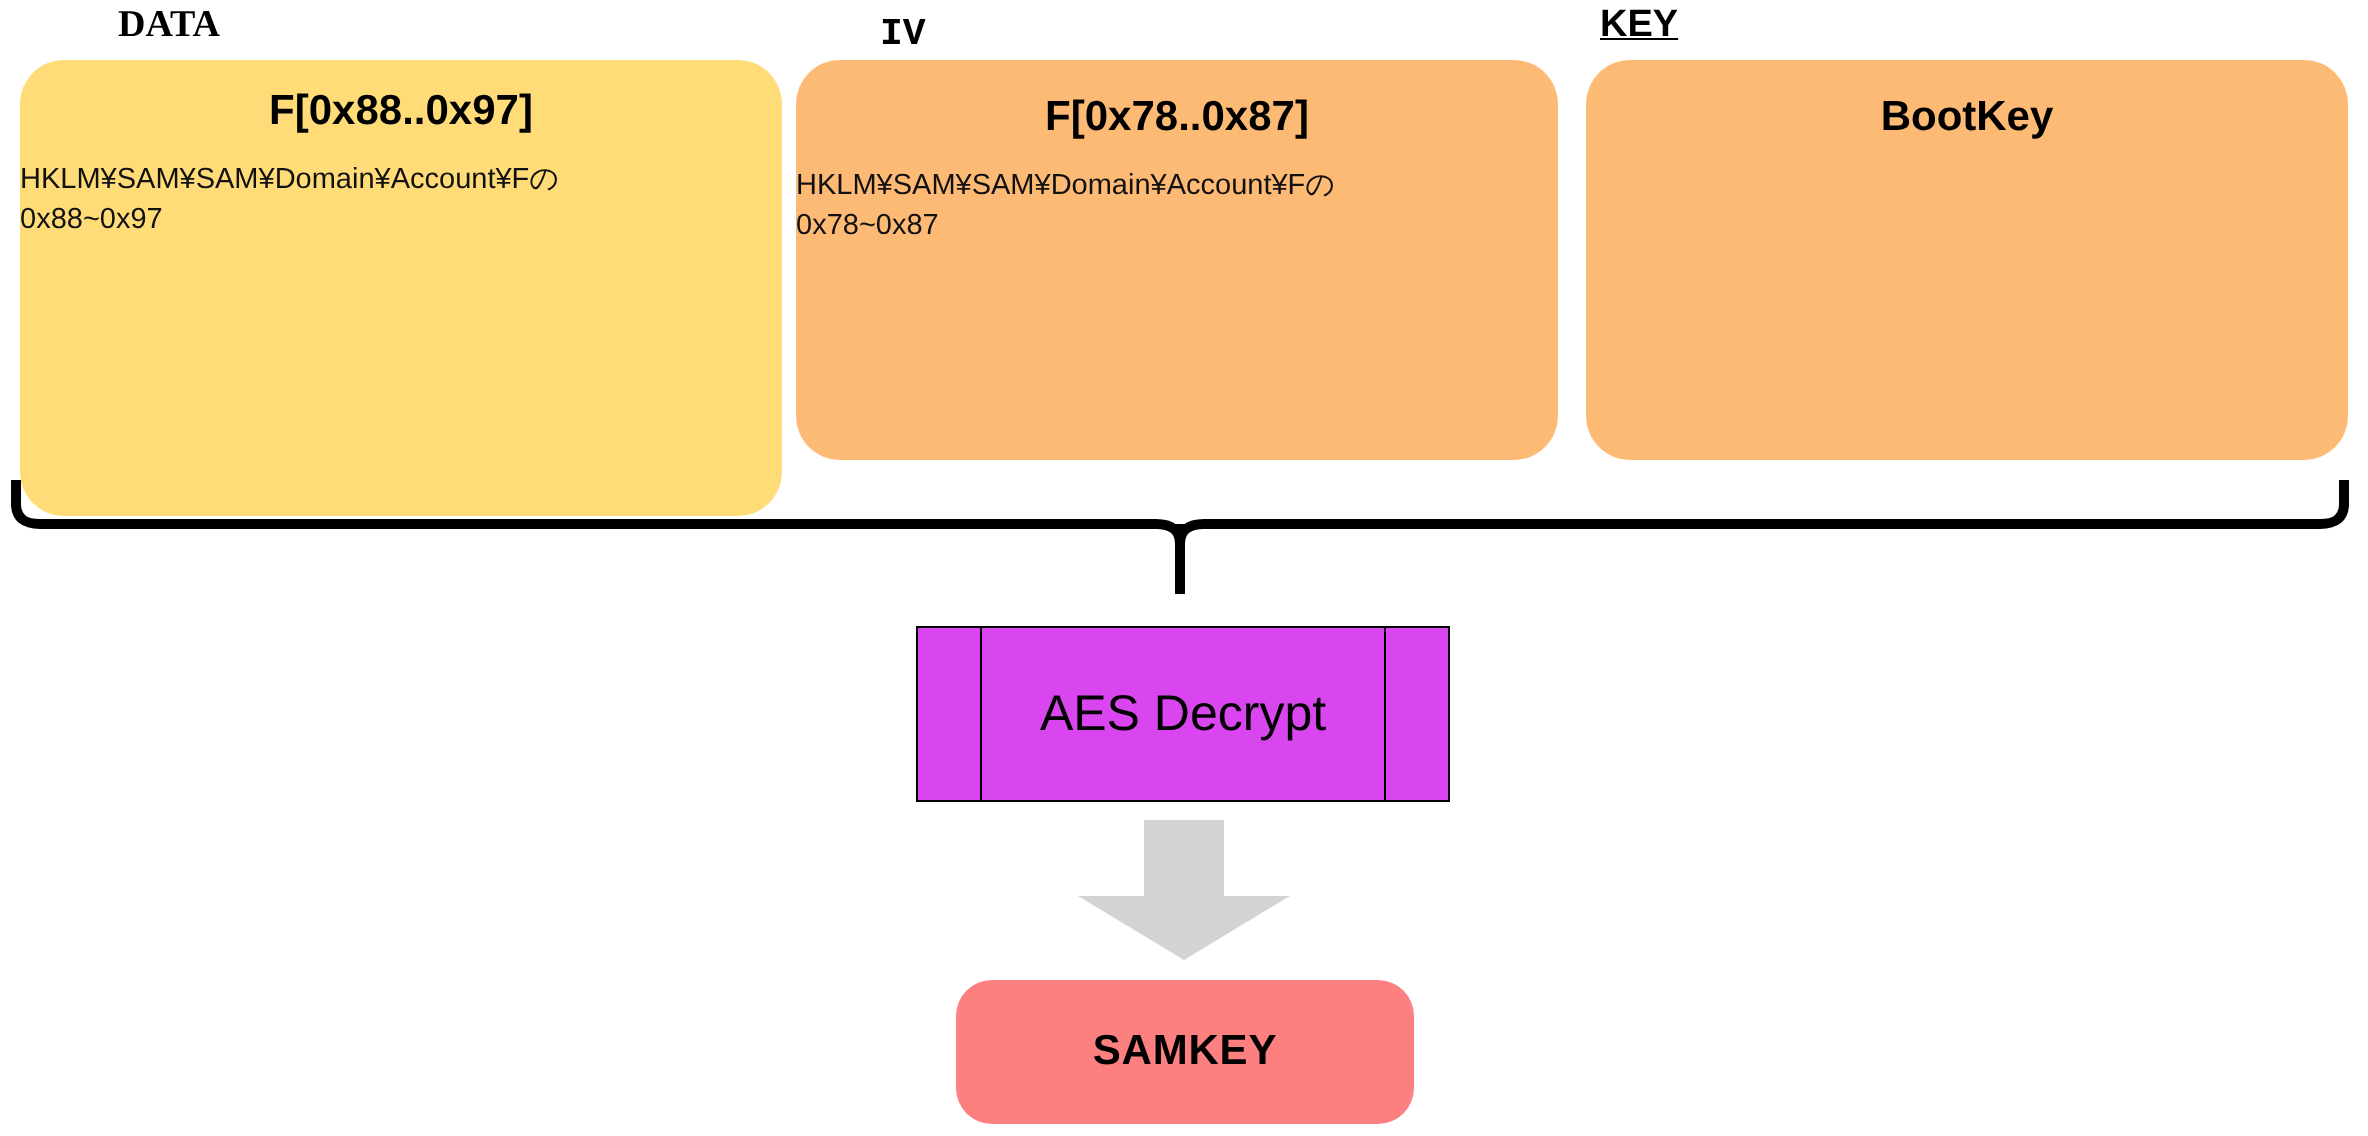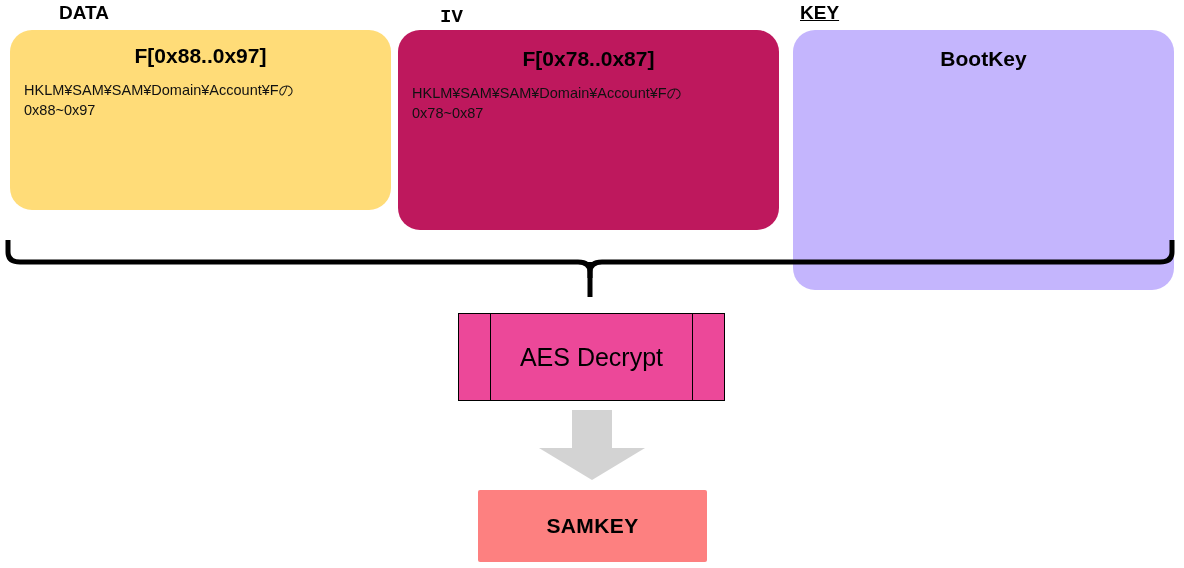--- a/index.html
+++ b/index.html
@@ -29,7 +29,7 @@
     color: #000000;
     white-space: nowrap;
   }
-  #label-data { left: 59px;  top: 2px; }
+  #label-data { left: 59px;  top: 2px; font-family: Liberation Serif, serif; }
   #label-iv   { left: 440px; top: 6px; font-family: Liberation Mono, monospace; }
   #label-key  { left: 800px; top: 2px; text-decoration: underline; }
 

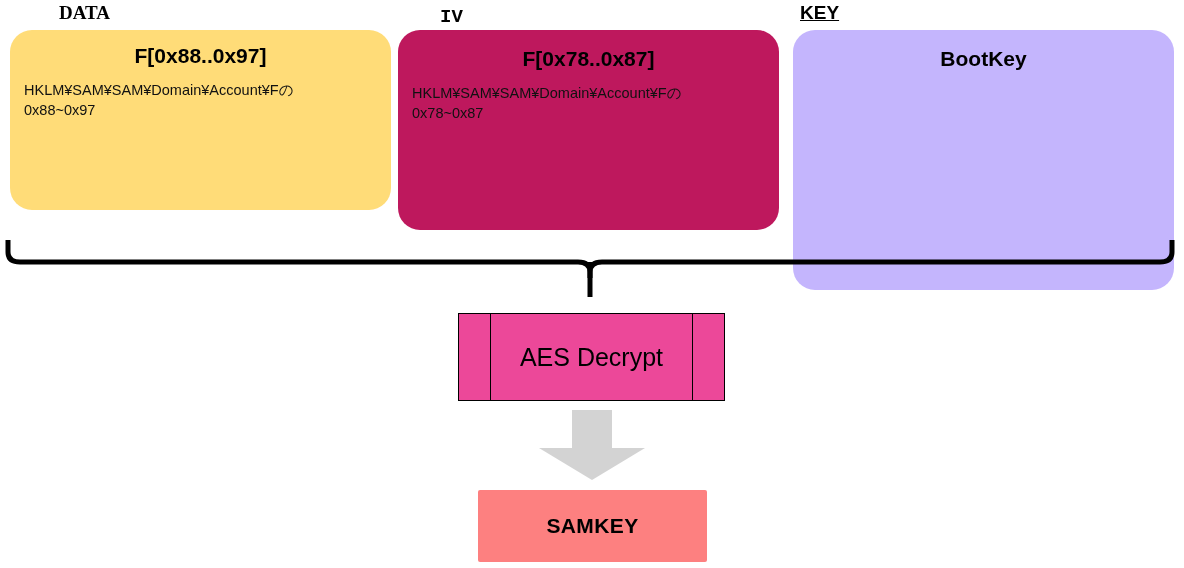--- a/index.html
+++ b/index.html
@@ -40,7 +40,7 @@
     box-sizing: border-box;
     padding: 0;
   }
-  #box-data { left: 10px;  top: 30px; width: 381px; height: 180px; background: #ffdc78; }
+  #box-data { left: 10px;  top: 30px; width: 381px; height: 228px; background: #ffdc78; }
   #box-iv   { left: 398px; top: 30px; width: 381px; height: 200px; background: #be185d; }
   #box-key  { left: 793px; top: 30px; width: 381px; height: 260px; background: #c4b5fd; }
 

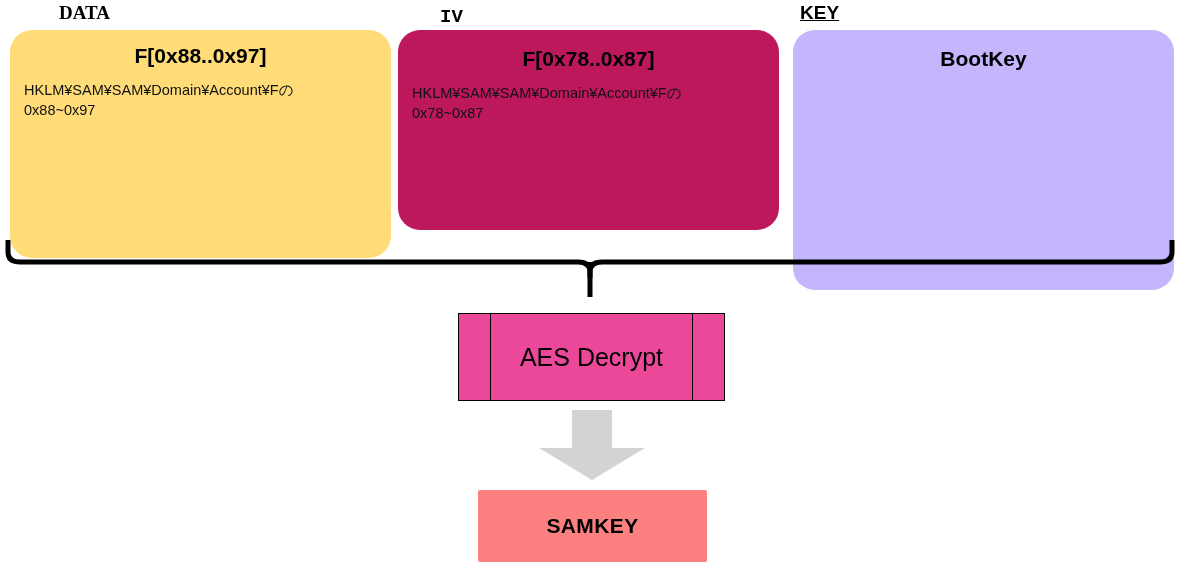--- a/index.html
+++ b/index.html
@@ -41,7 +41,7 @@
     padding: 0;
   }
   #box-data { left: 10px;  top: 30px; width: 381px; height: 228px; background: #ffdc78; }
-  #box-iv   { left: 398px; top: 30px; width: 381px; height: 200px; background: #be185d; }
+  #box-iv   { left: 398px; top: 30px; width: 381px; height: 200px; background: #fdba74; }
   #box-key  { left: 793px; top: 30px; width: 381px; height: 260px; background: #c4b5fd; }
 
   .box-title {

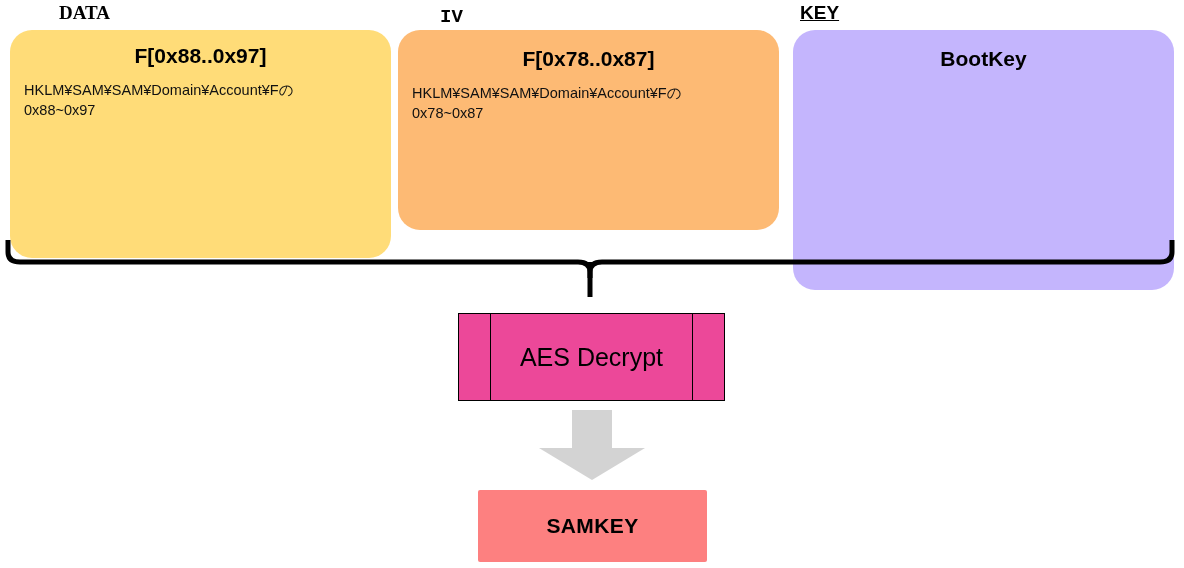--- a/index.html
+++ b/index.html
@@ -42,7 +42,7 @@
   }
   #box-data { left: 10px;  top: 30px; width: 381px; height: 228px; background: #ffdc78; }
   #box-iv   { left: 398px; top: 30px; width: 381px; height: 200px; background: #fdba74; }
-  #box-key  { left: 793px; top: 30px; width: 381px; height: 260px; background: #c4b5fd; }
+  #box-key  { left: 793px; top: 30px; width: 381px; height: 200px; background: #fdba74; }
 
   .box-title {
     display: block;

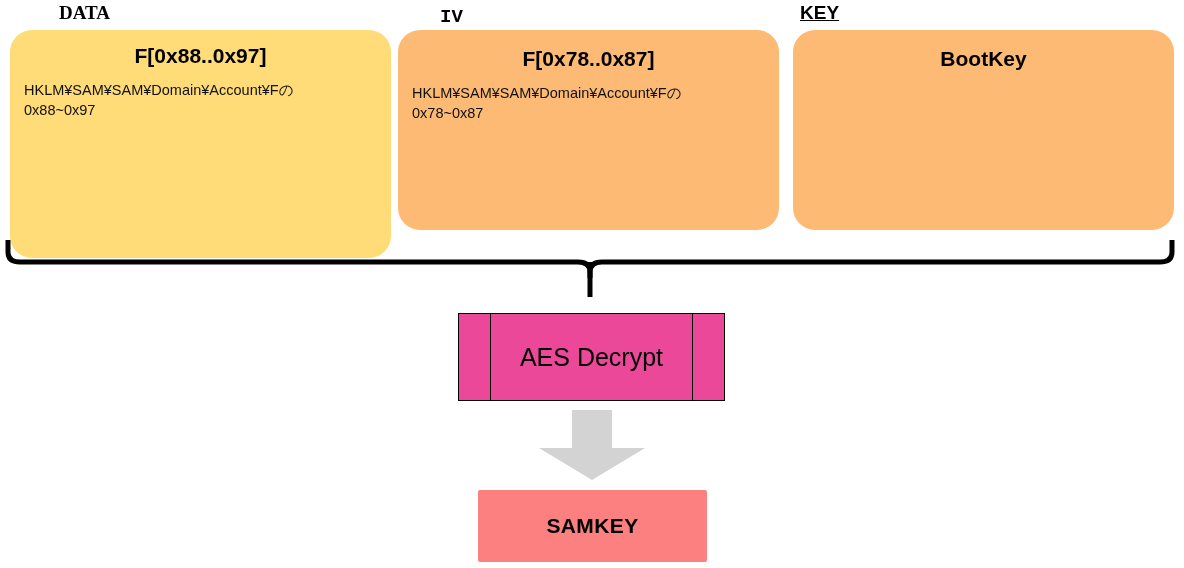--- a/index.html
+++ b/index.html
@@ -58,7 +58,7 @@
 
   .box-desc {
     display: block;
-    margin: 12px 14px 0 14px;
+    margin: 12px 14px 0 0;
     font-size: 14.5px;
     line-height: 19.5px;
     color: #111111;

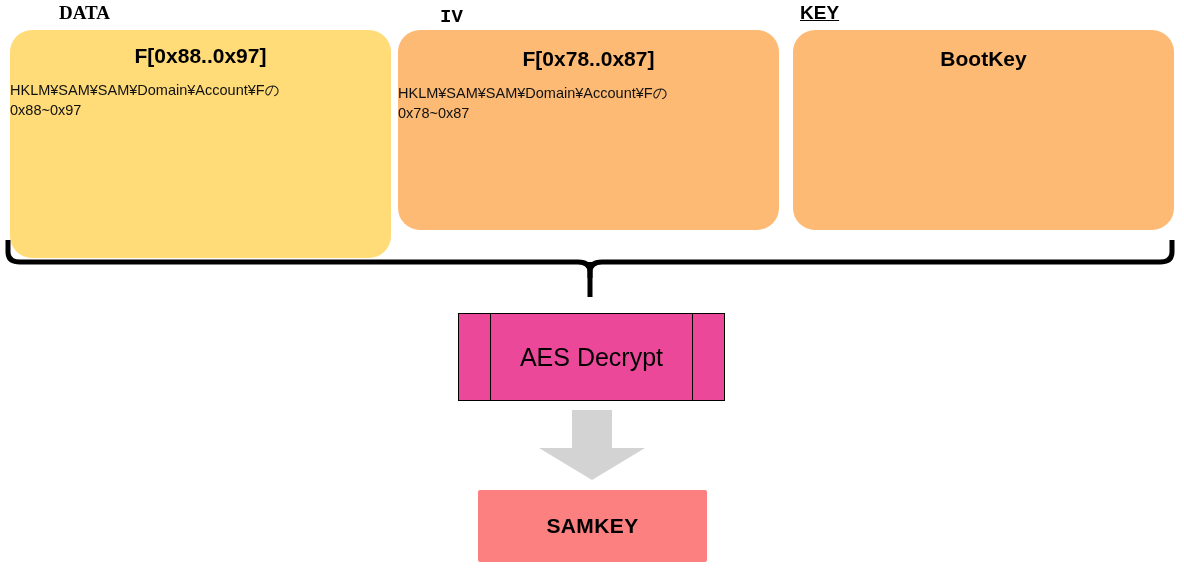--- a/index.html
+++ b/index.html
@@ -83,7 +83,7 @@
     top: 313px;
     width: 267px;
     height: 88px;
-    background: #ec4899;
+    background: #d946ef;
     border: 1.6px solid #000000;
     box-sizing: border-box;
   }

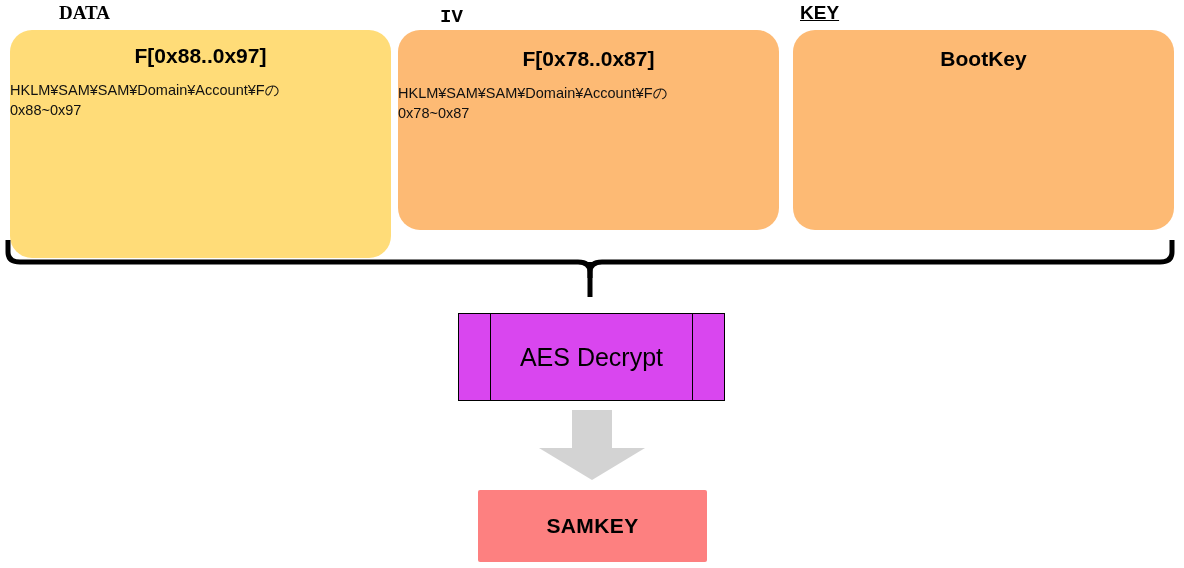--- a/index.html
+++ b/index.html
@@ -128,7 +128,7 @@
     width: 229px;
     height: 72px;
     background: #fd8080;
-    border-radius: 2px;
+    border-radius: 18px;
     display: flex;
     align-items: center;
     justify-content: center;

